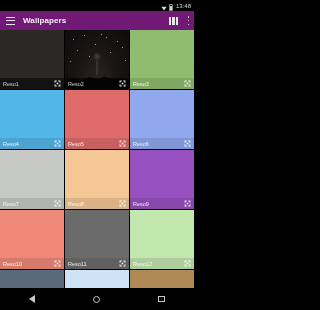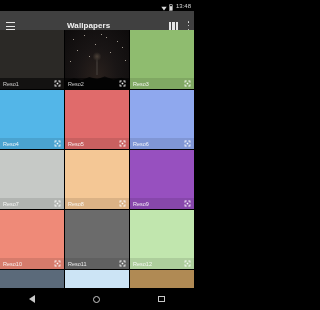--- a/index.html
+++ b/index.html
@@ -24,8 +24,8 @@
 
   
   .toolbar{
-    height:19px;background:#404040;display:flex;align-items:flex-end;
-    padding:0 4px 0 6px;box-sizing:border-box;gap:44px;
+    height:19px;background:#701a75;display:flex;align-items:center;
+    padding:0 4px 0 6px;box-sizing:border-box;
   }
   .hamburger{width:9px;height:8px;display:flex;flex-direction:column;
     justify-content:space-between;flex:0 0 auto;cursor:pointer;}

